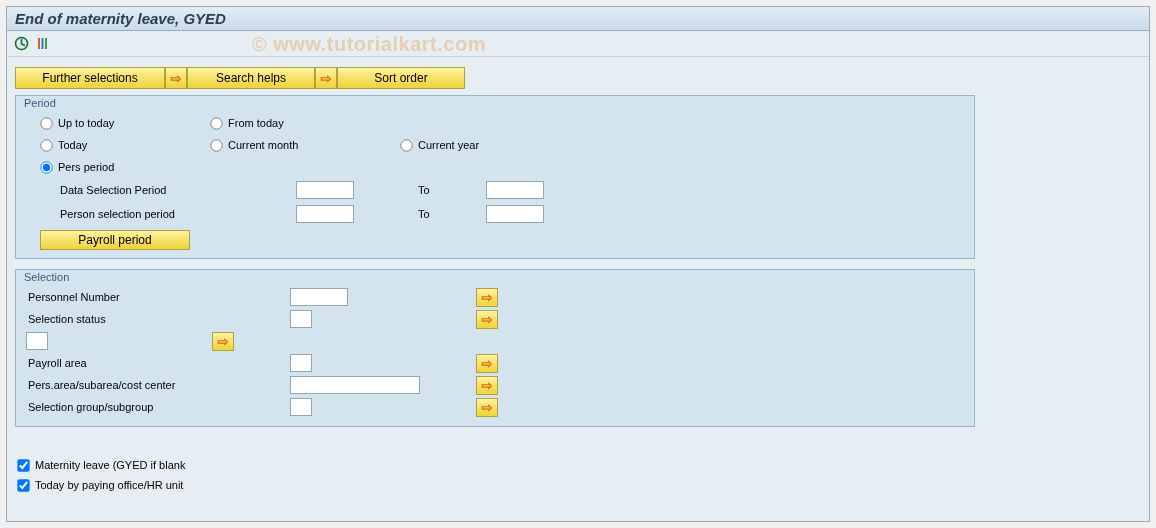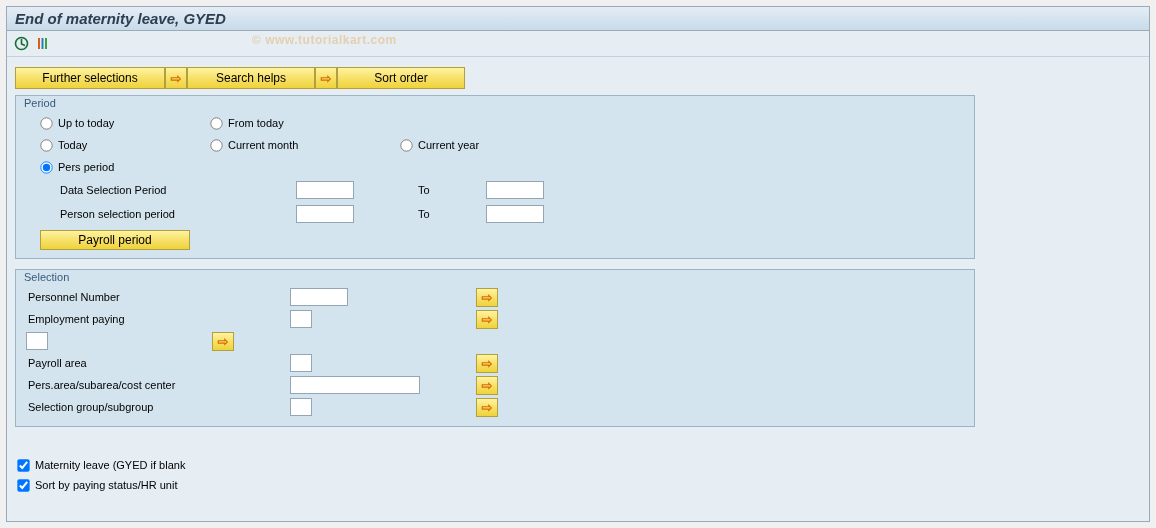--- a/index.html
+++ b/index.html
@@ -53,7 +53,7 @@
     position: absolute;
     left: 245px;
     top: 2px;
-    font-size: 12px;
+    font-size: 20px;
     font-weight: bold;
     color: rgba(230, 180, 120, 0.55);
     letter-spacing: 0.5px;

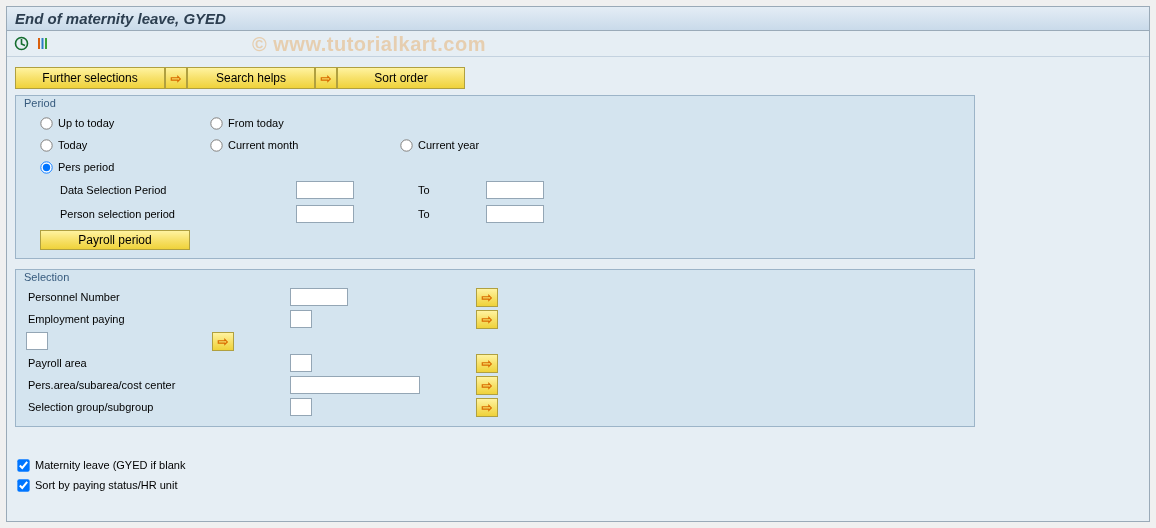--- a/index.html
+++ b/index.html
@@ -275,7 +275,7 @@
             </div>
           </div>
           <div class="sel-row">
-            <span class="sel-label">Employment paying</span>
+            <span class="sel-label">Selection status</span>
             <input class="text-input w40" style="">
             <span style="width: 124px;"></span>
             <div class="sel-arrow">

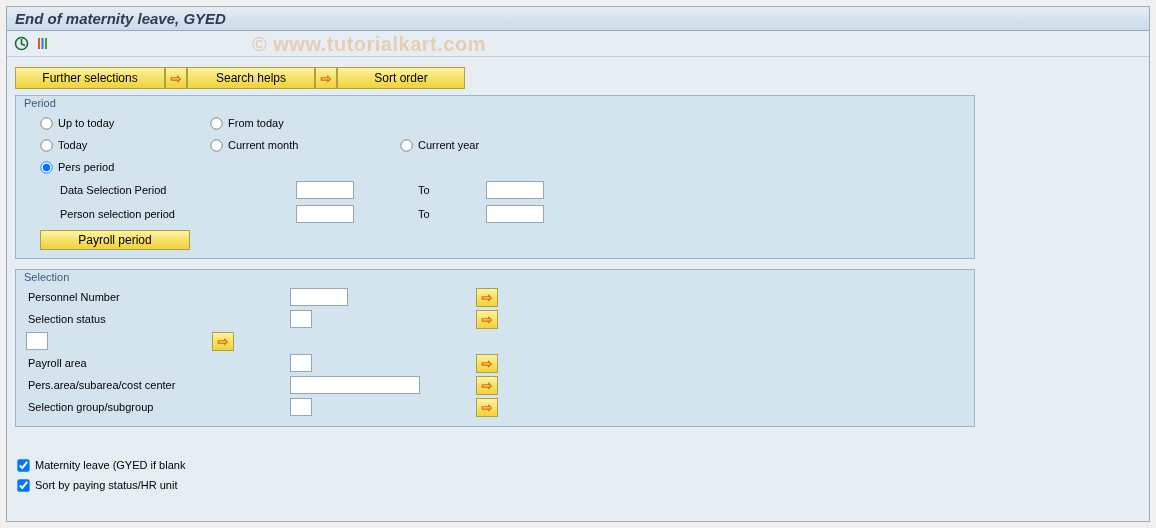--- a/index.html
+++ b/index.html
@@ -325,7 +325,7 @@
       </label>
       <label class="check-row">
         <input type="checkbox" checked="" style="">
-          <span style="margin-left:3px">Sort by paying status/HR unit</span>
+          <span style="margin-left:3px">Today by paying office/HR unit</span>
       </label>
     </div>
 

